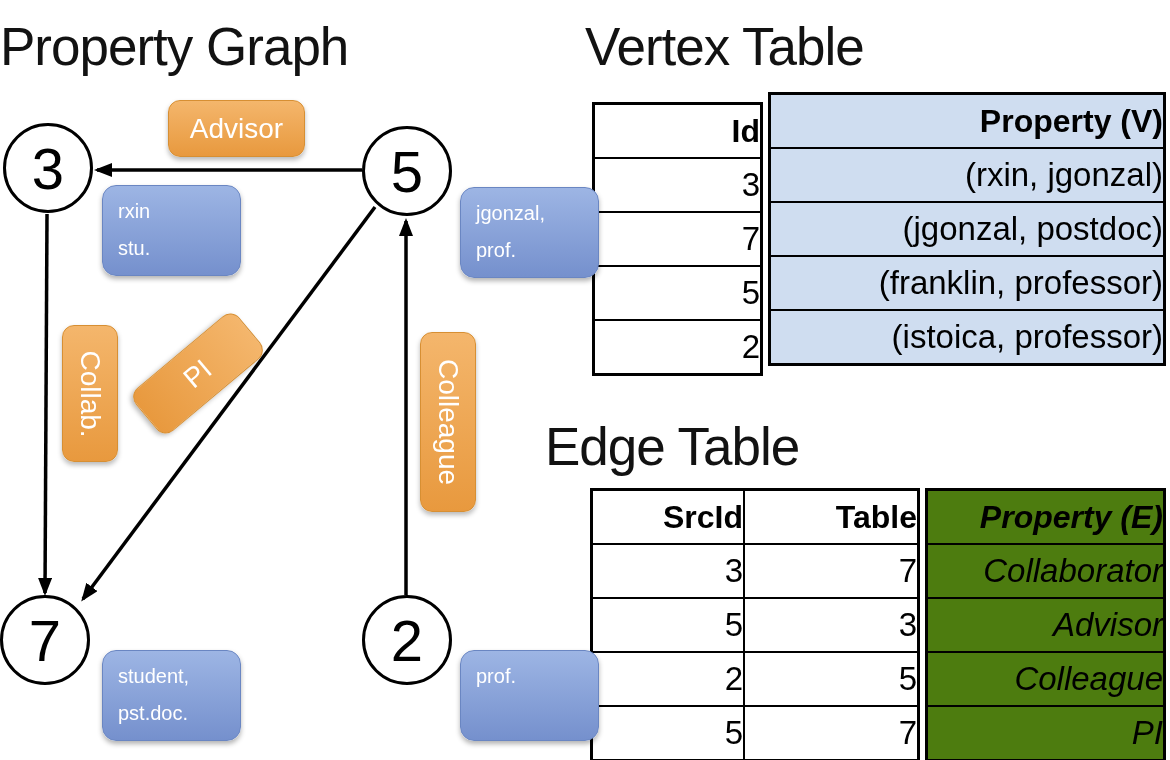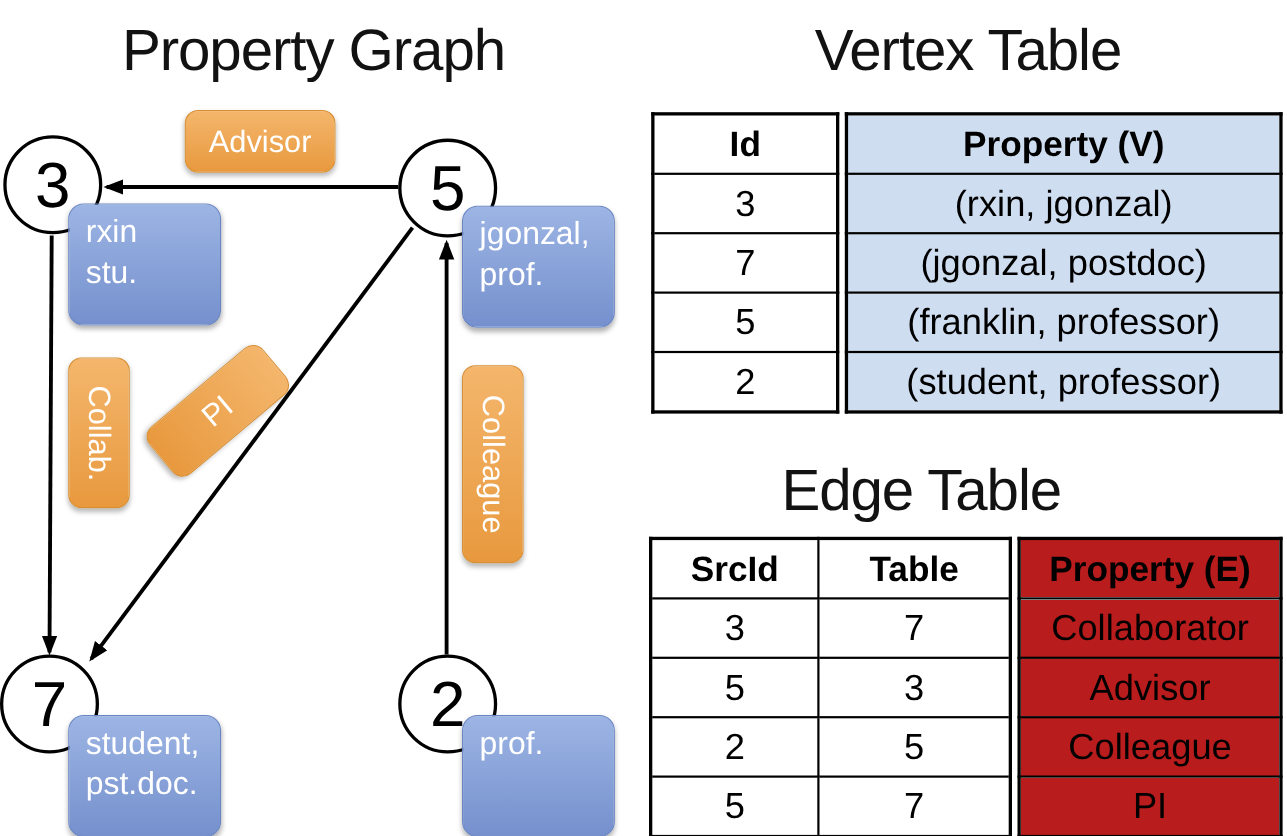--- a/index.html
+++ b/index.html
@@ -9,7 +9,7 @@
   }
   .big-title {
     position:absolute; font-size:53px; font-weight:400; color:#121212;
-    text-align:center; white-space:nowrap; letter-spacing:-1px;
+    white-space:nowrap; letter-spacing:-1px;
   }
   #title-graph  { left:0px;   width:570px; top:16px; }
   #title-vertex { left:585px; width:590px; top:16px; }

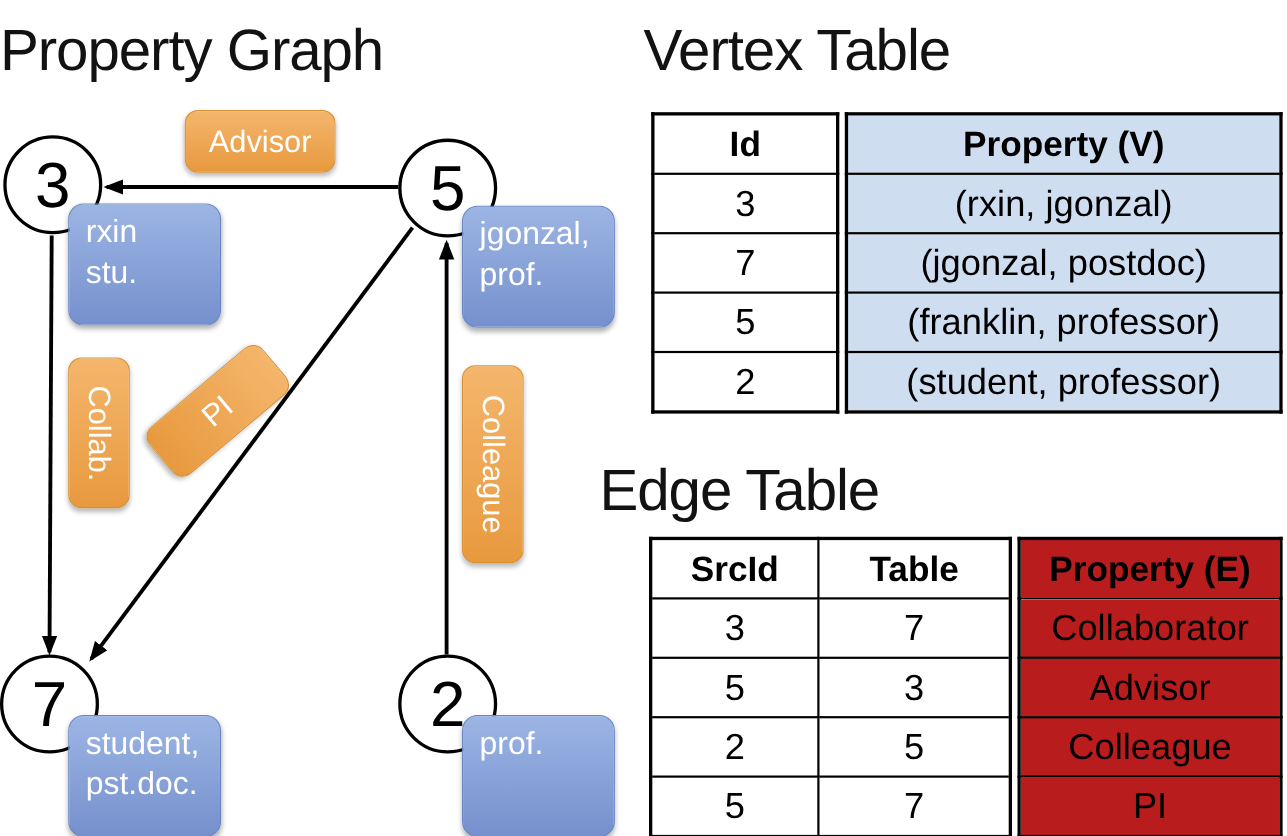--- a/index.html
+++ b/index.html
@@ -60,7 +60,7 @@
     border:3px solid #000; background:#fff; z-index:2;
   }
   .tbl td {
-    border:2.2px solid #000; text-align:center; vertical-align:middle;
+    border:2.2px solid #000; text-align:right; vertical-align:middle;
     font-size:33px; padding:0; height:52px; overflow:hidden; white-space:nowrap;
   }
   .tbl td.hdr { font-weight:bold; font-size:32px; }

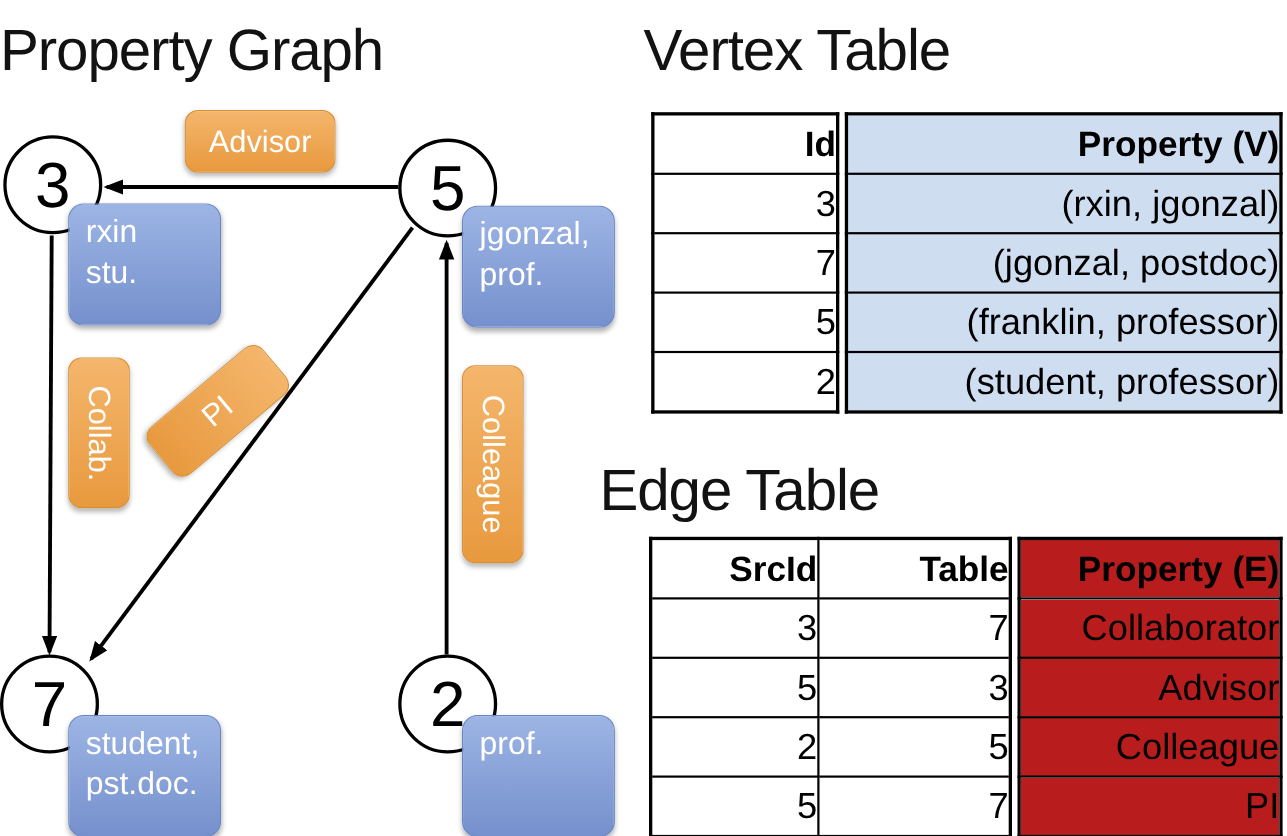--- a/index.html
+++ b/index.html
@@ -68,7 +68,7 @@
   td.efill { background:#b91c1c; }
 
   #vertex-id-table   { left:592px; top:102px; width:171px; }
-  #vertex-prop-table { left:768px; top:102px; width:398px; }
+  #vertex-prop-table { left:768px; top:92px; width:398px; }
   #edge-ids-table    { left:590px; top:488px; width:330px; }
   #edge-prop-table   { left:925px; top:488px; width:241px; }
 </style>

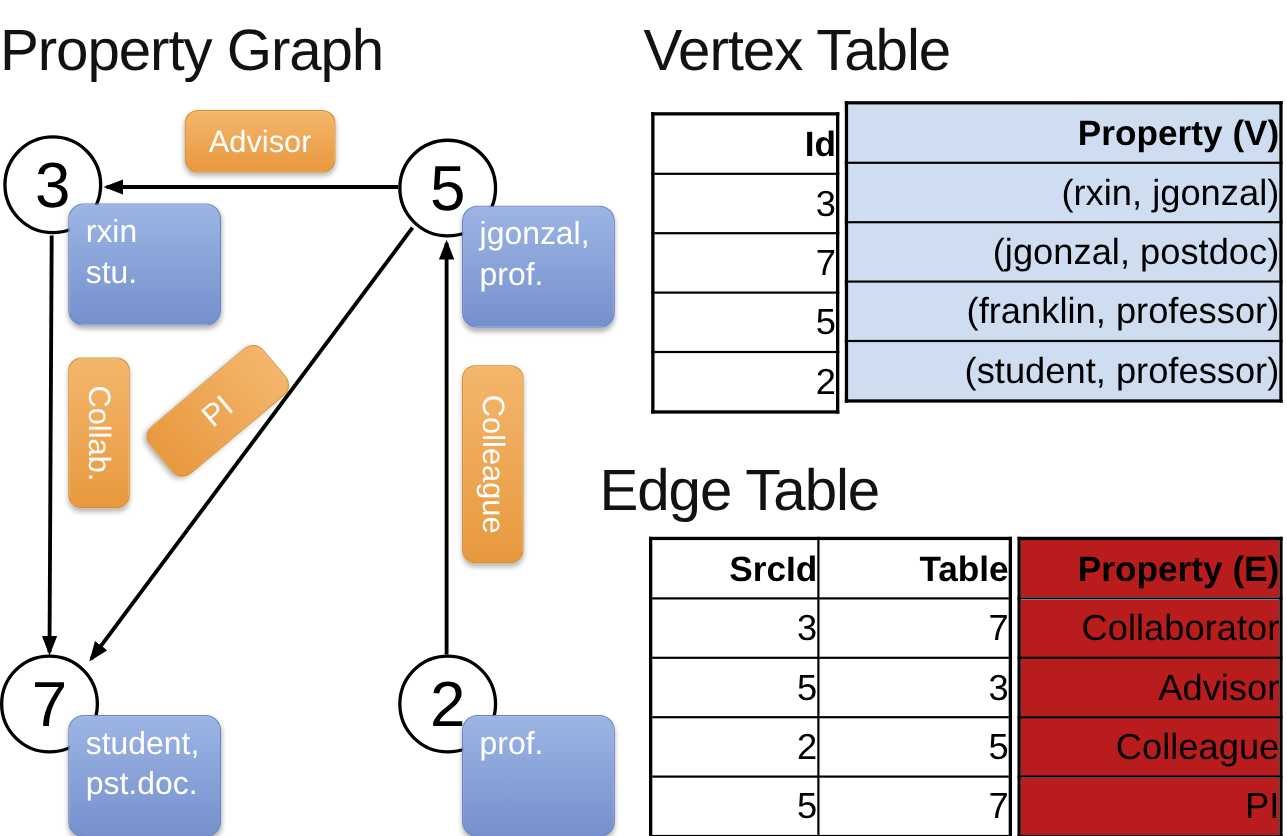--- a/index.html
+++ b/index.html
@@ -29,11 +29,11 @@
   #node-2 { left:362px; top:595px; }
 
   .bluebox {
-    position:absolute; width:139px; height:111px; box-sizing:border-box; z-index:3;
+    position:absolute; width:139px; height:91px; box-sizing:border-box; z-index:3;
     background:linear-gradient(180deg,#9db5e4 0%, #7590cd 100%);
     border:1px solid #6a86c2; border-radius:14px;
     box-shadow:0 3px 5px rgba(0,0,0,0.30);
-    color:#fff; font-size:29px; line-height:37px; padding:7px 0 0 15px;
+    color:#fff; font-size:20px; line-height:37px; padding:7px 0 0 15px;margin-left:40px;
   }
   #vlabel-3 { left:62px;  top:185px; }
   #vlabel-5 { left:420px; top:187px; }

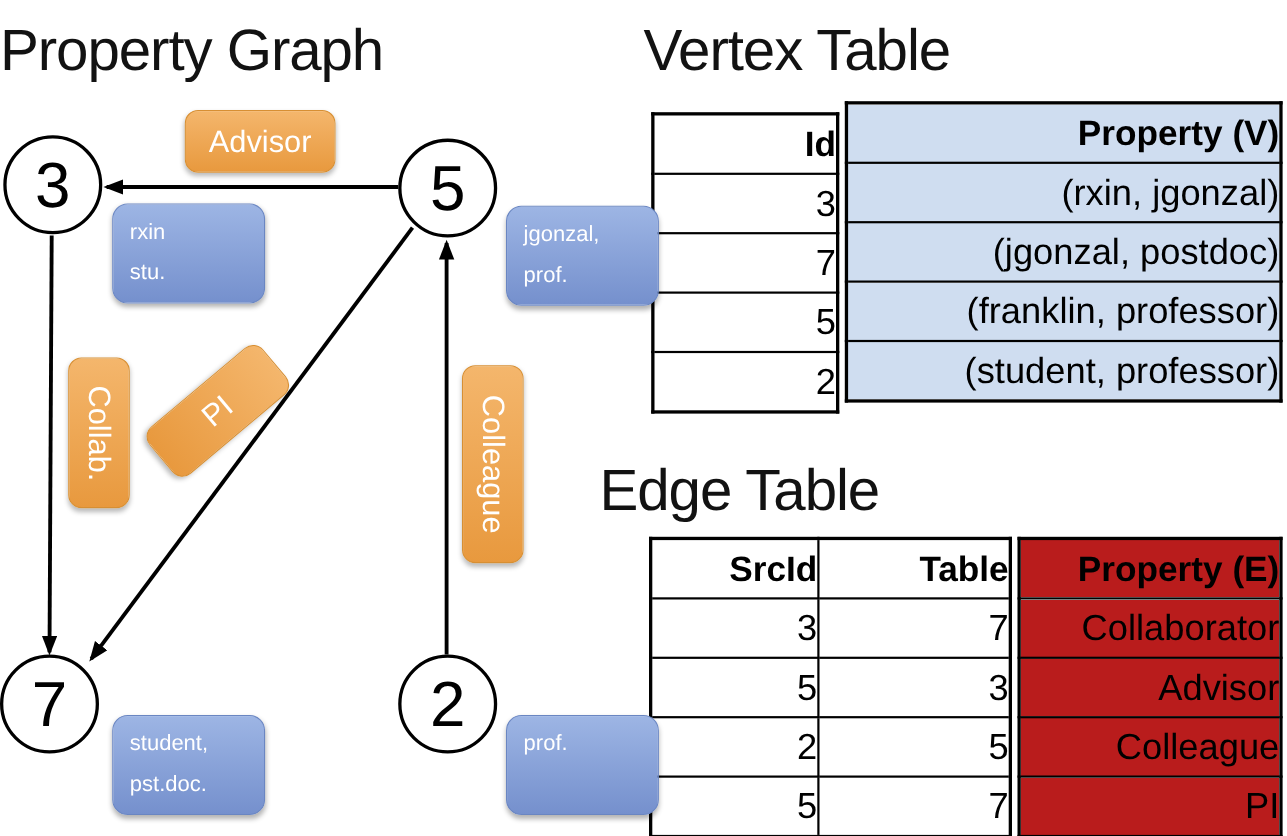--- a/index.html
+++ b/index.html
@@ -170,7 +170,7 @@
           <td class="vfill">(franklin, professor)</td>
         </tr>
     <tr>
-          <td class="vfill">(student, professor)</td>
+          <td class="vfill">(istoica, professor)</td>
         </tr>
   </tbody>
     </table>

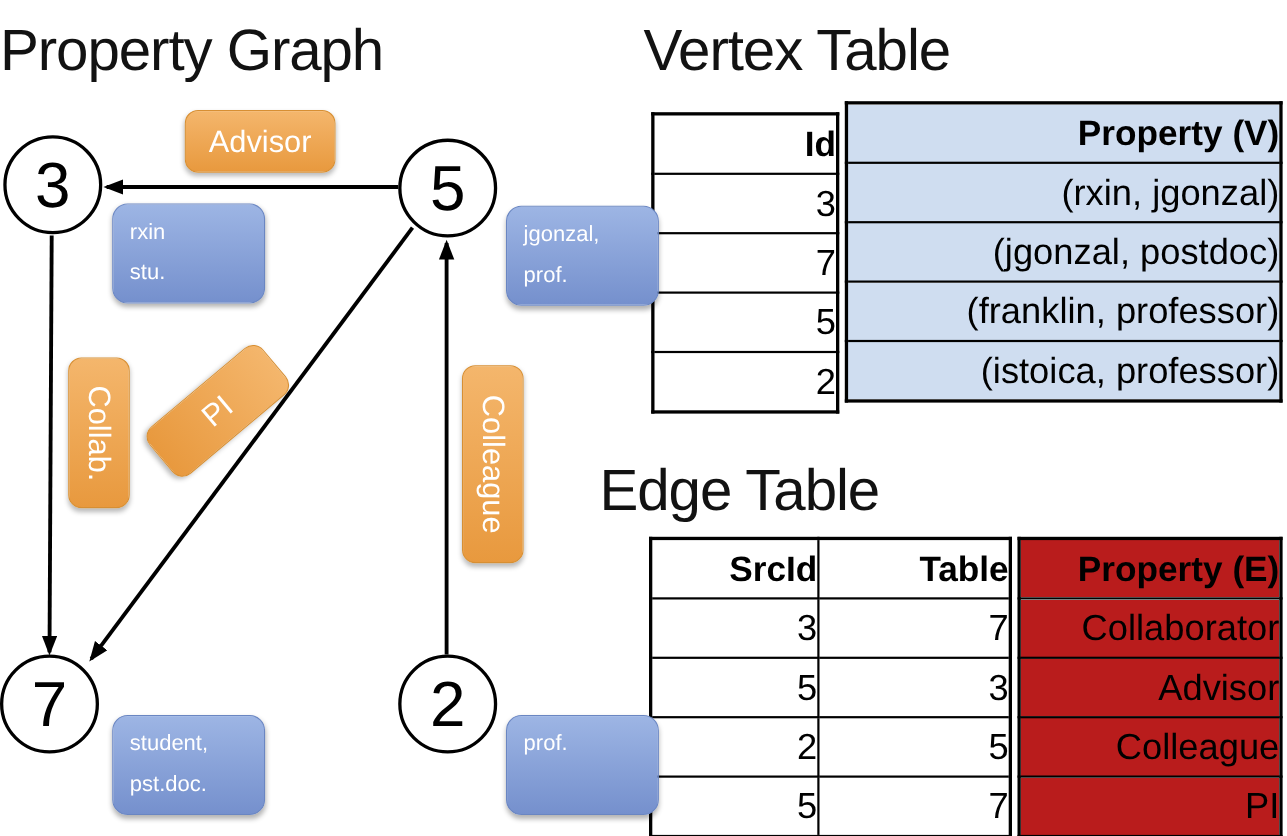--- a/index.html
+++ b/index.html
@@ -65,7 +65,7 @@
   }
   .tbl td.hdr { font-weight:bold; font-size:32px; }
   td.vfill { background:#cfddf0; }
-  td.efill { background:#b91c1c; }
+  td.efill { background:#4d7c0f;font-style:italic; }
 
   #vertex-id-table   { left:592px; top:102px; width:171px; }
   #vertex-prop-table { left:768px; top:92px; width:398px; }

